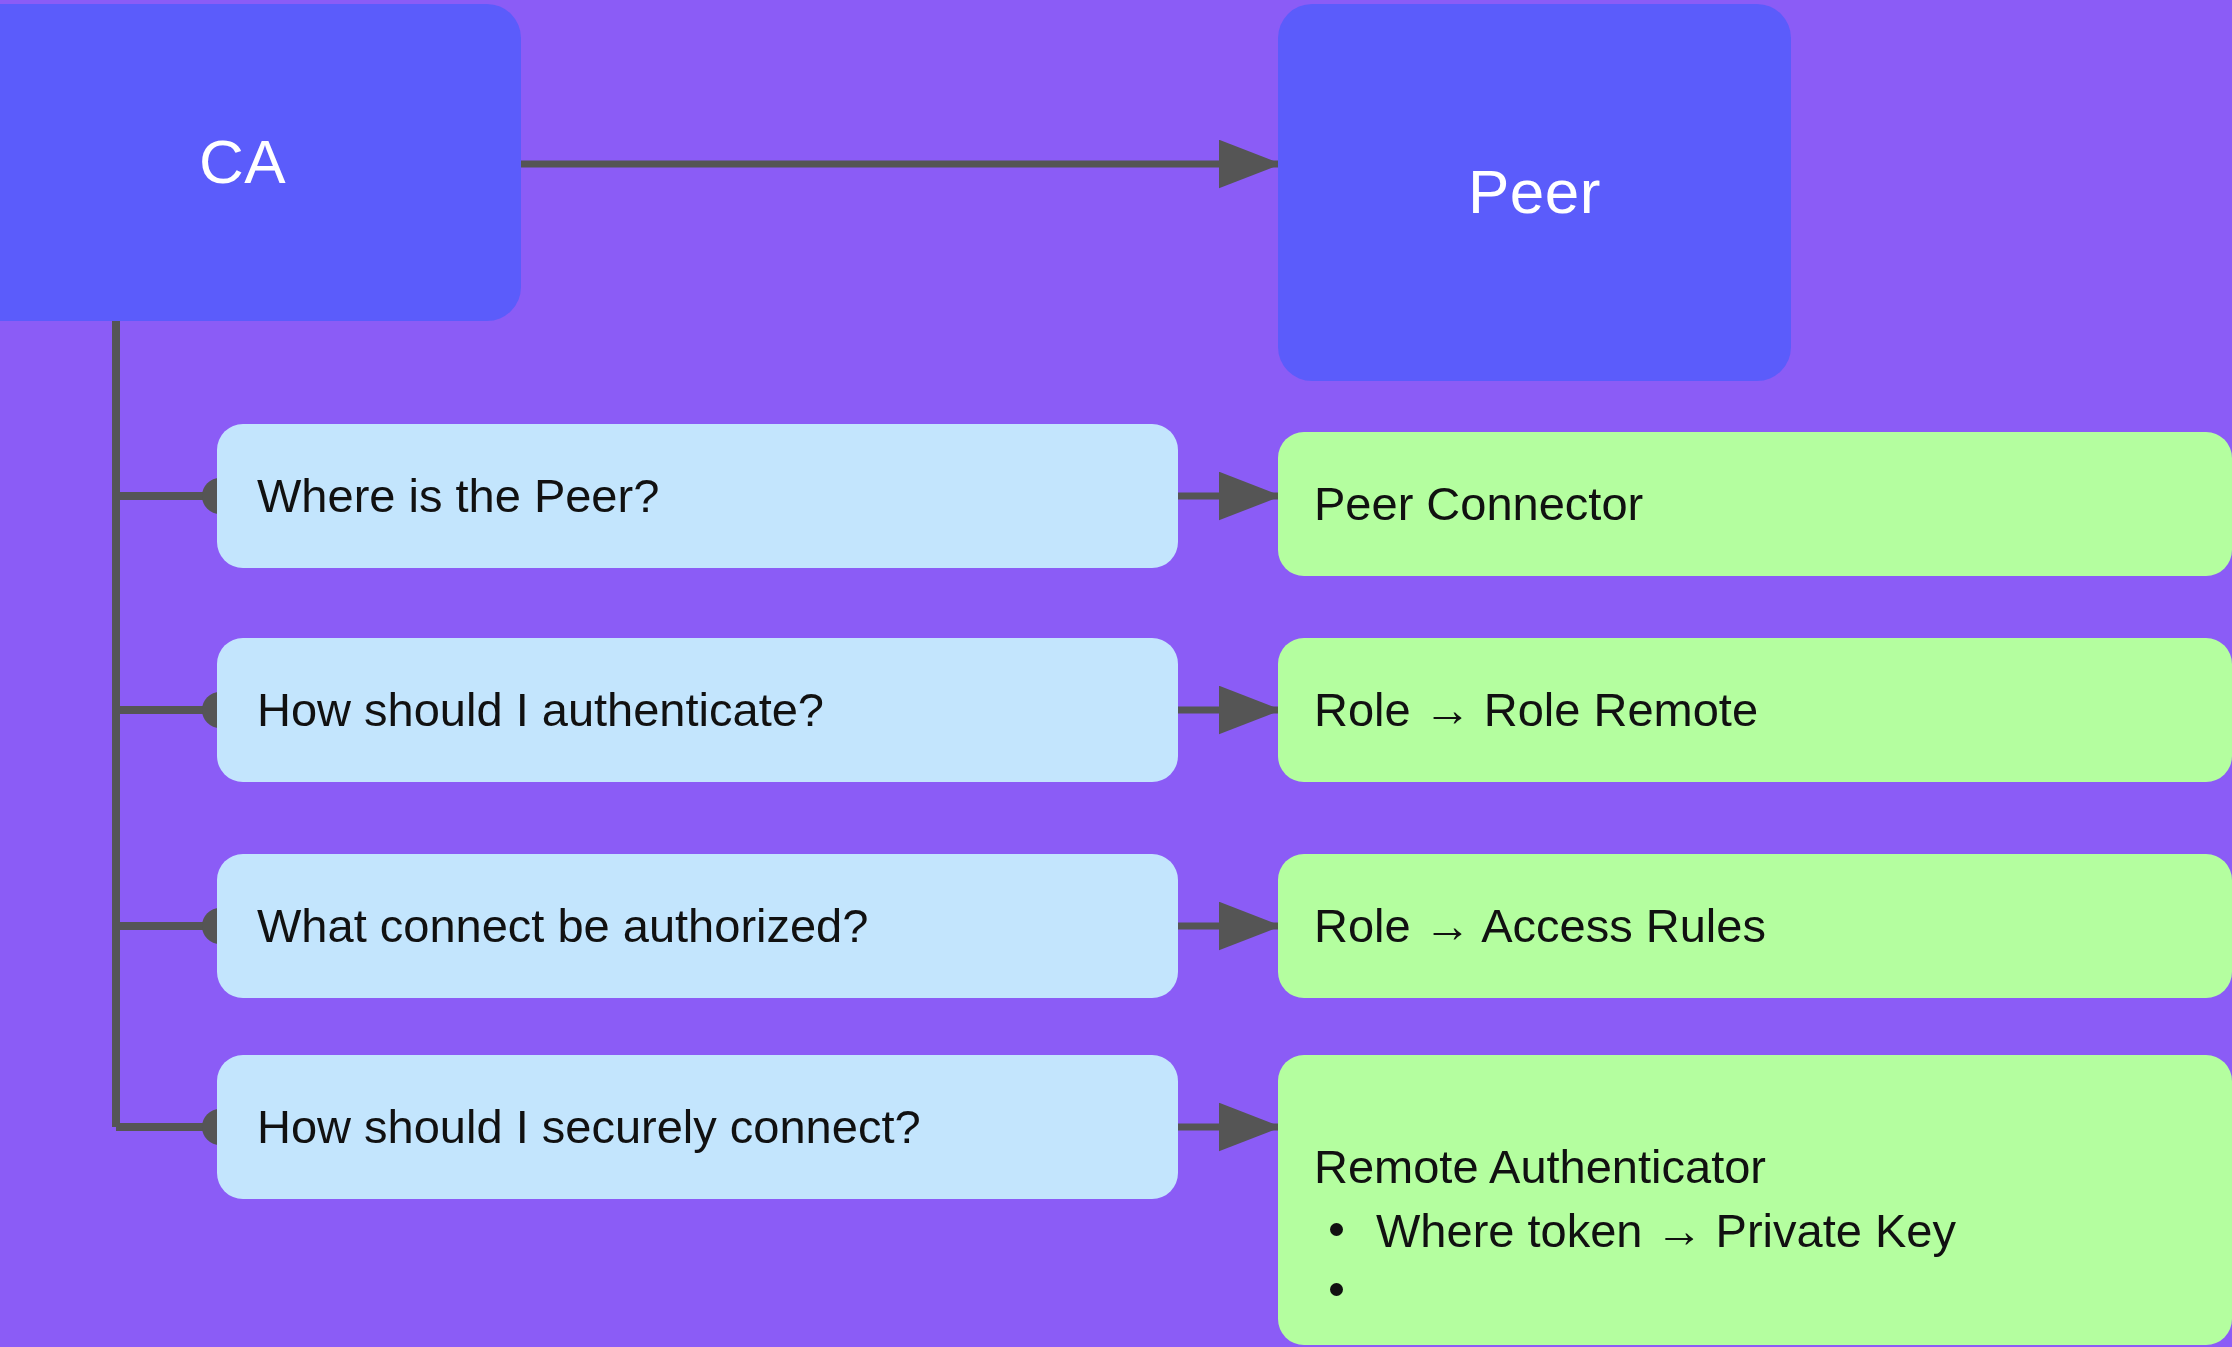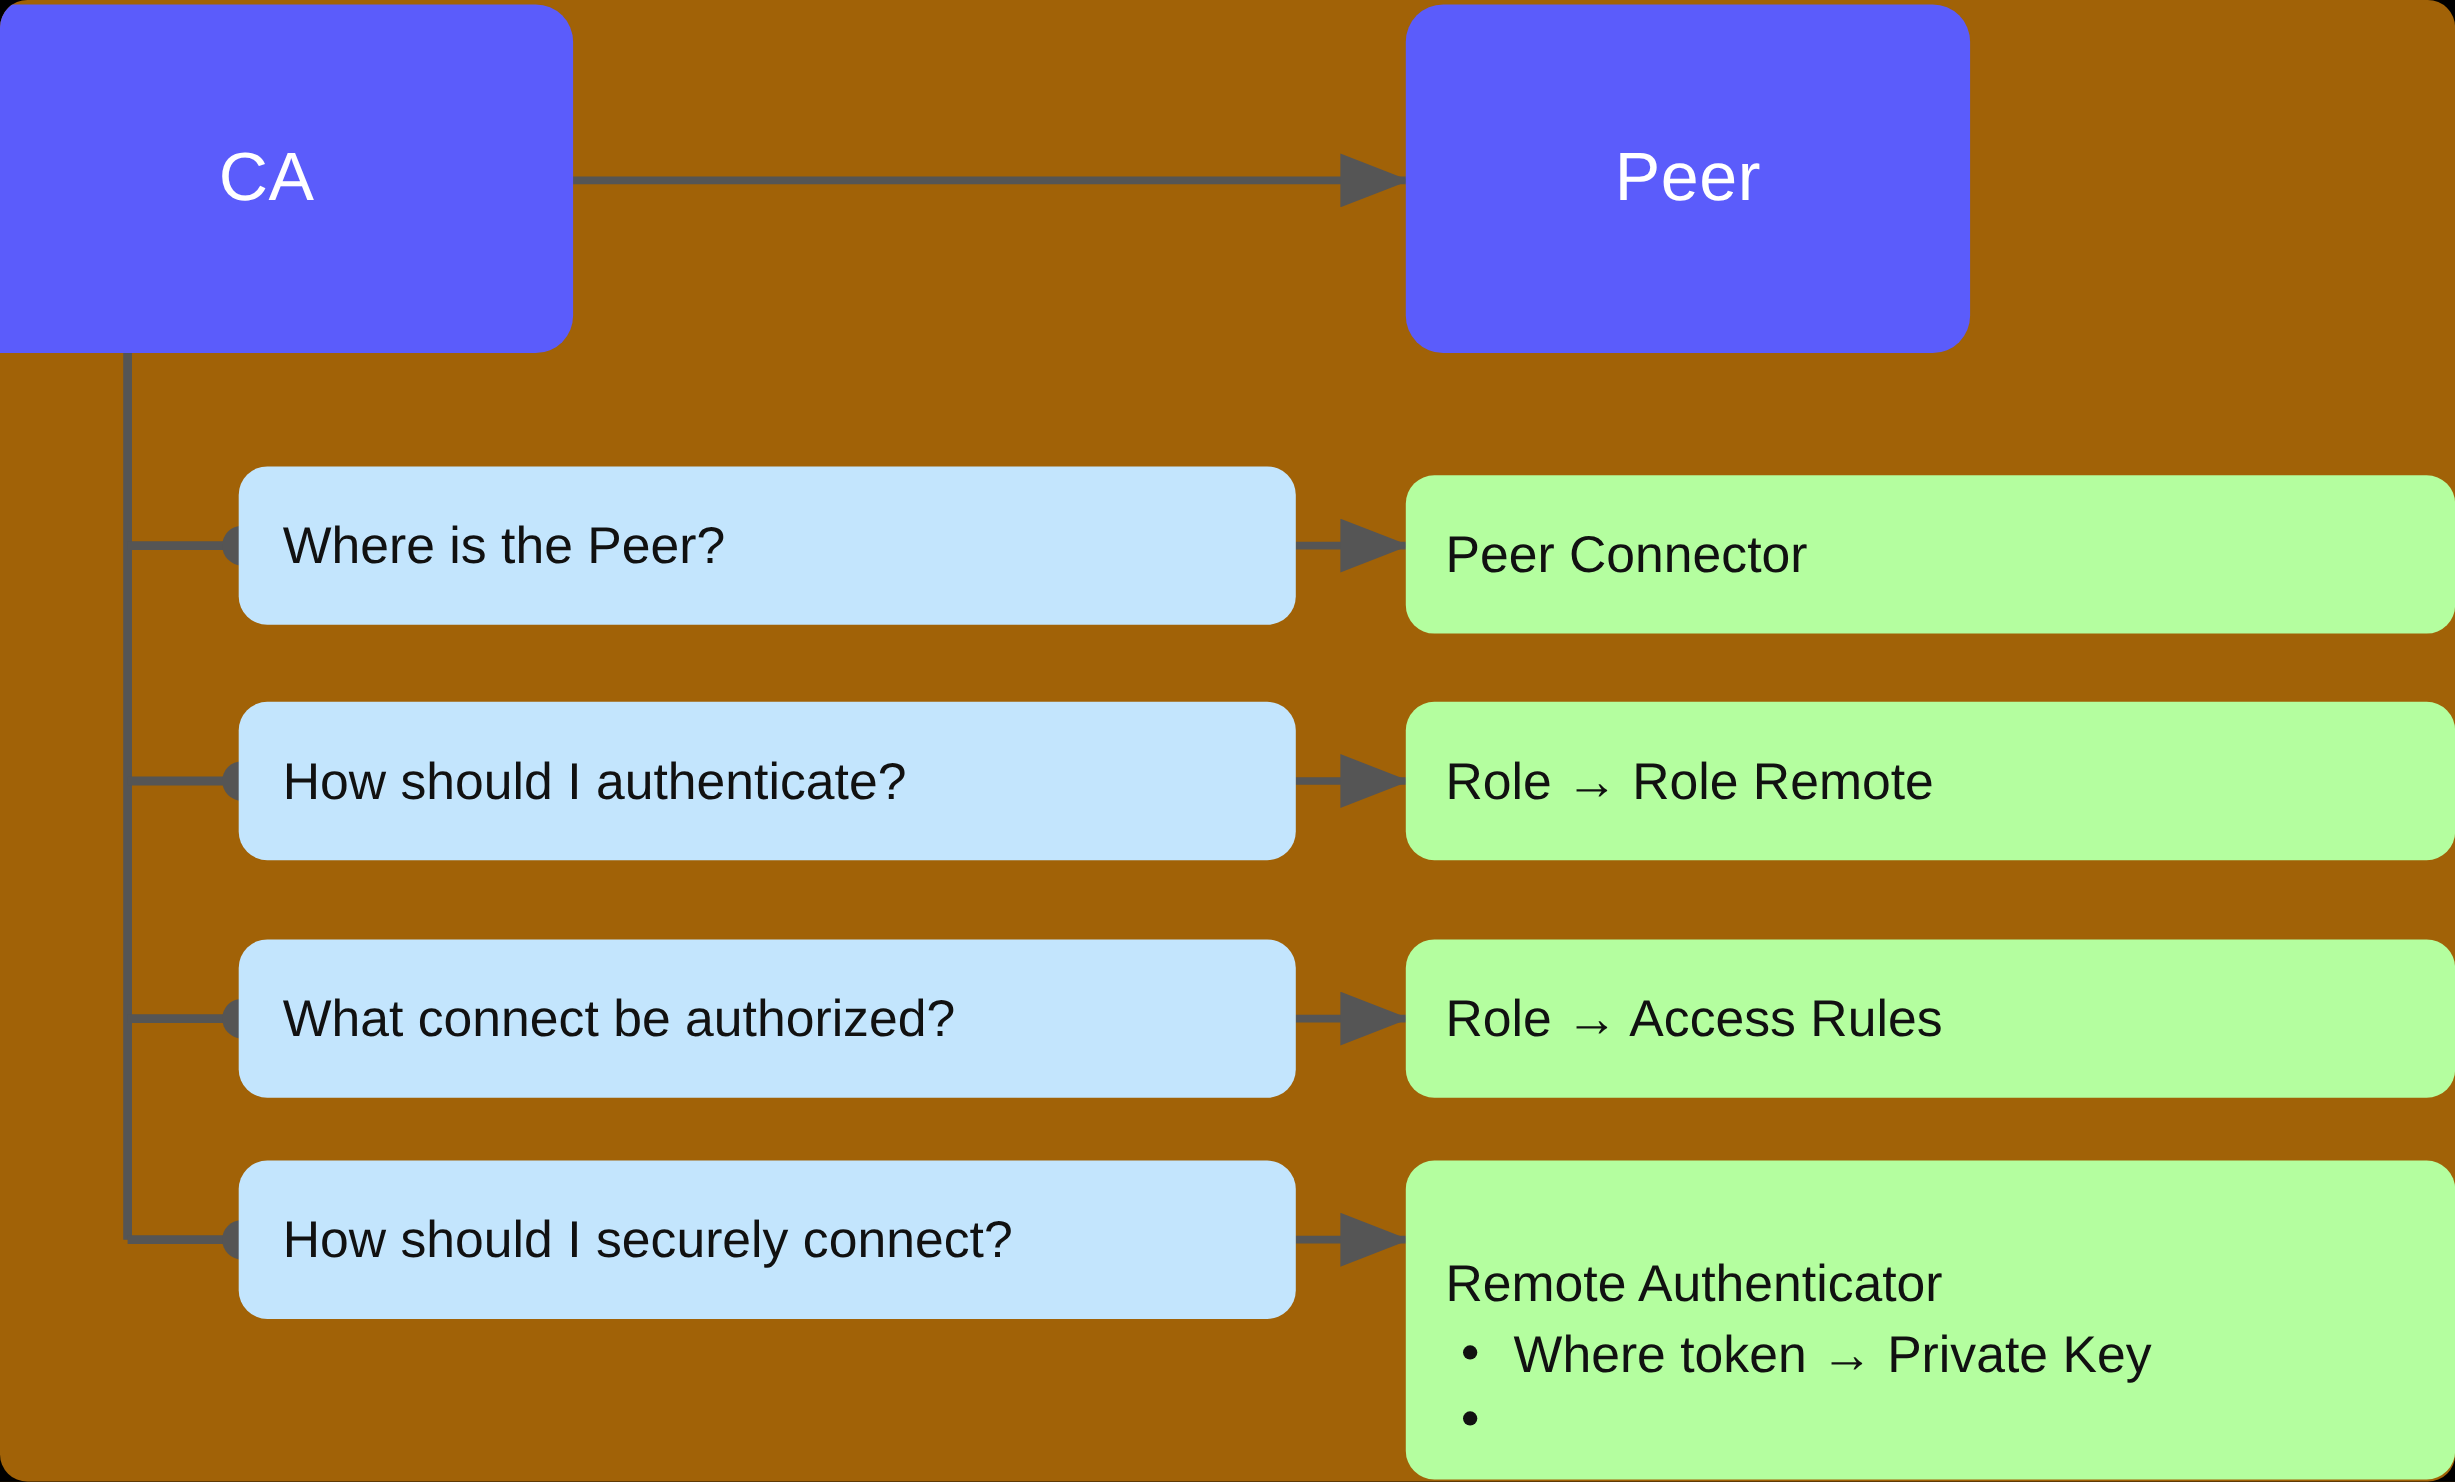--- a/index.html
+++ b/index.html
@@ -14,9 +14,8 @@
     position: relative;
     width: 2232px;
     height: 1347px;
-    background: #a16207;
+    background: #8b5cf6;
     overflow: hidden;
-    border-radius: 25px;
   }
   .node {
     position: absolute;

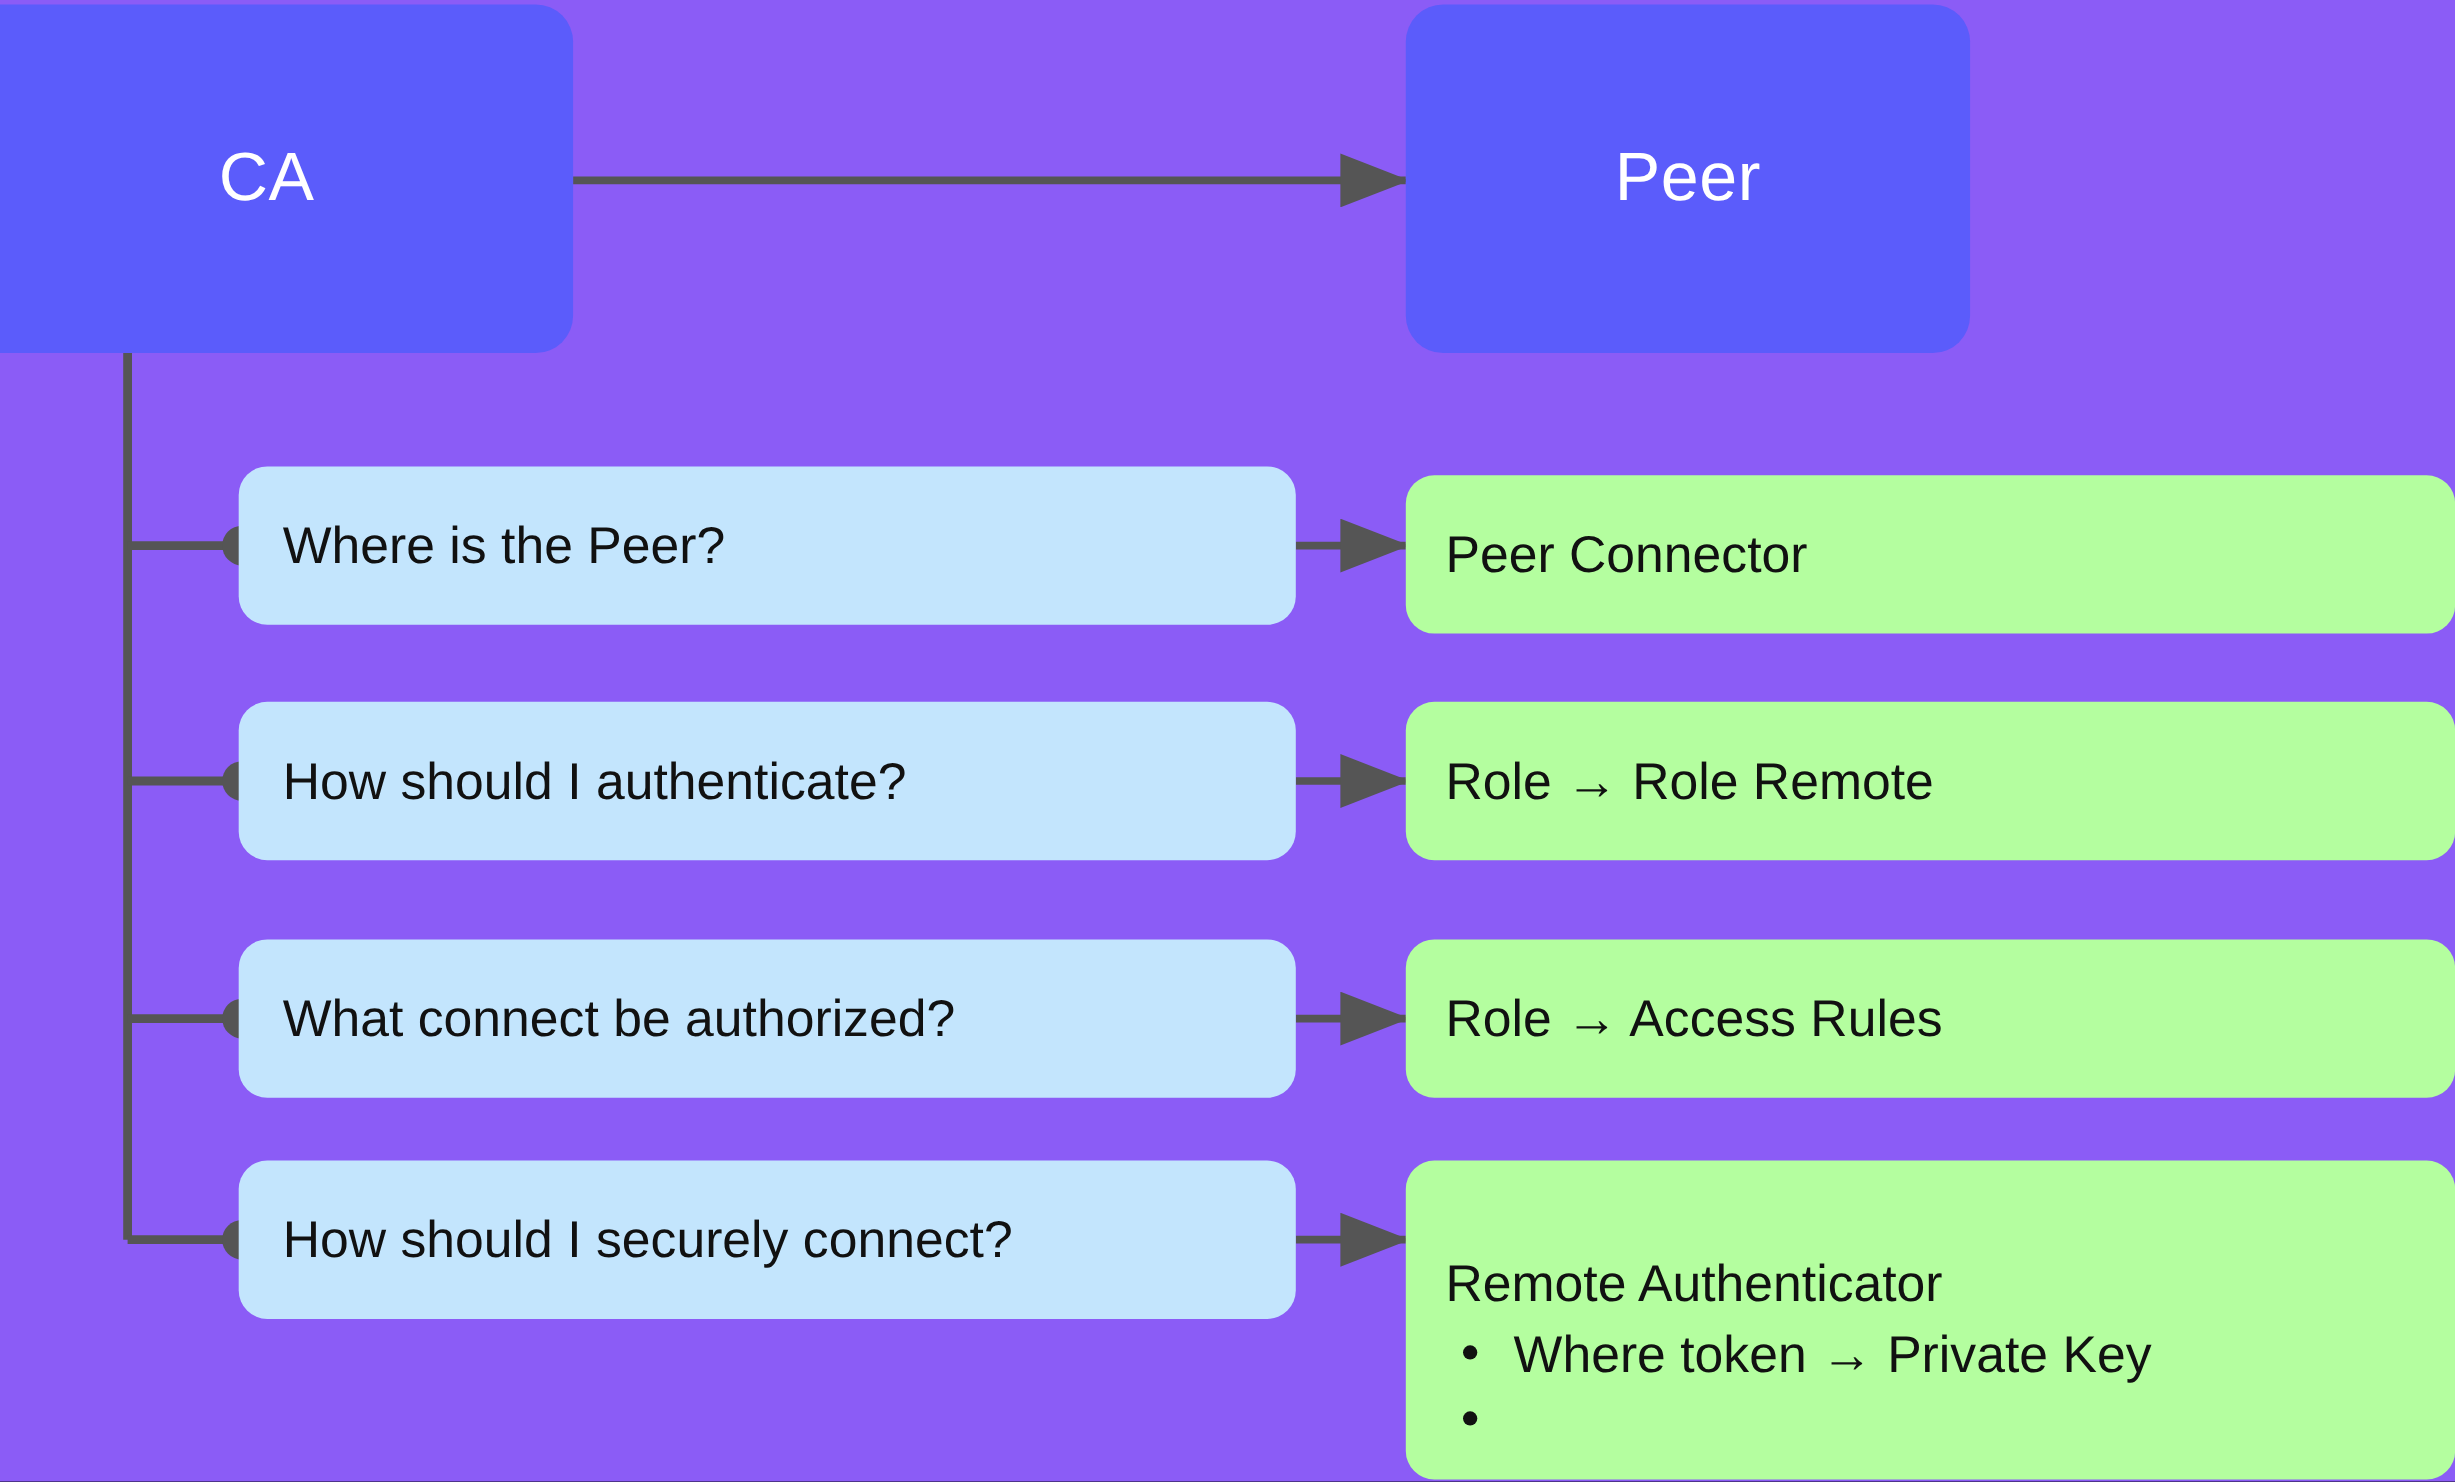--- a/index.html
+++ b/index.html
@@ -126,7 +126,7 @@
     <span class="node-label">CA</span>
   </div>
 
-  <div class="node node-actor" style="left:1278px; top:4px; width:513px; height:317px;">
+  <div class="node node-actor" style="left:1278px; top:4px; width:513px; height:377px;">
     <span class="node-label">Peer</span>
   </div>
 

